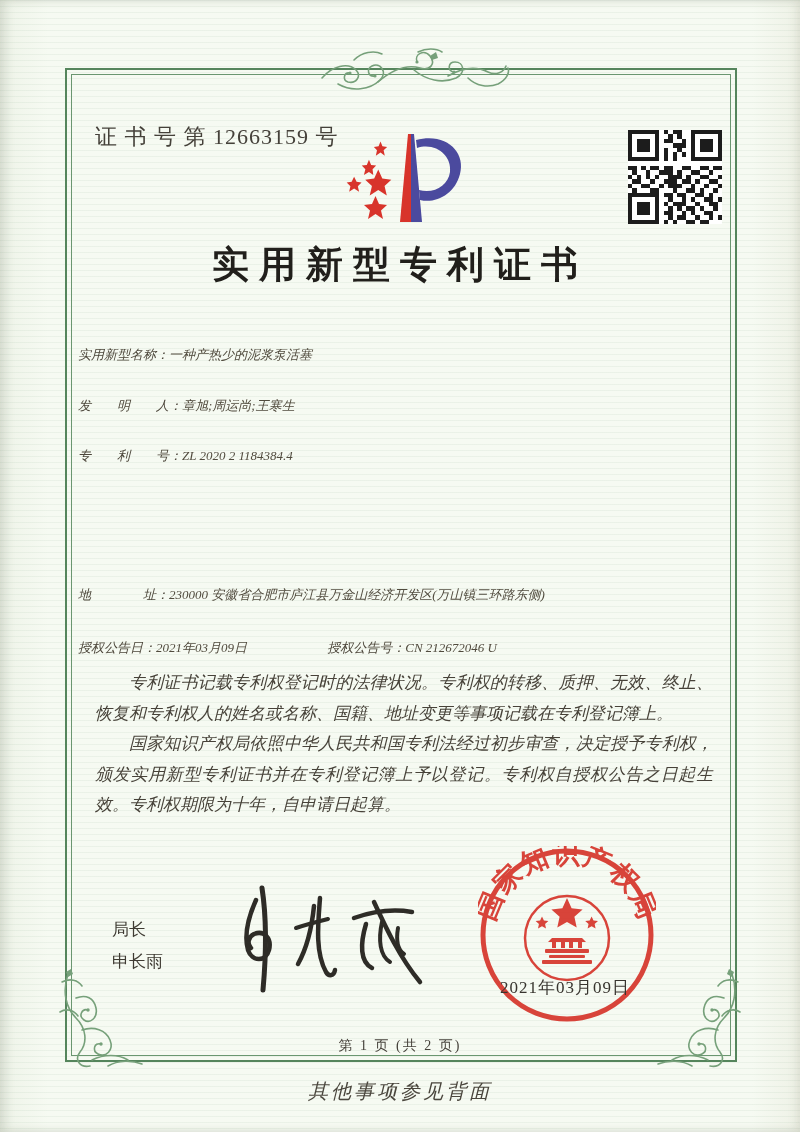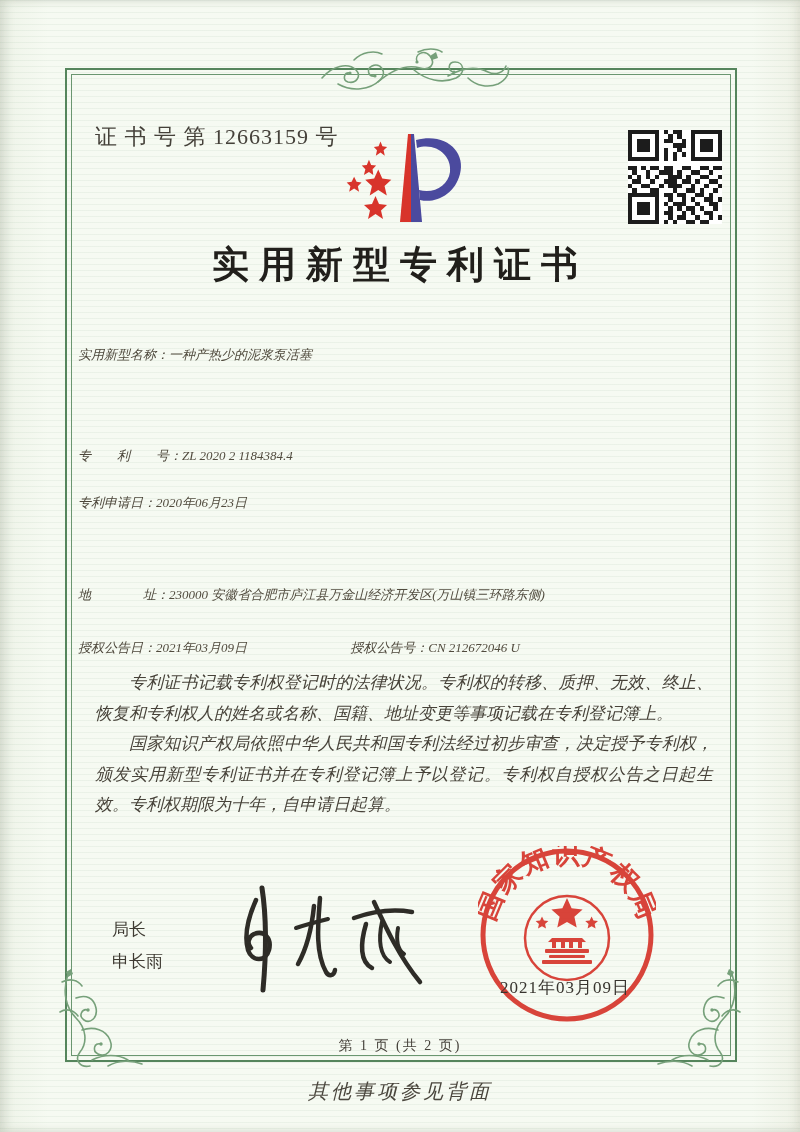--- a/index.html
+++ b/index.html
@@ -225,6 +225,9 @@
   <div class="abs frow" style="top:341px;">
     <span class="flabel">实用新型名称：</span><span class="fvalue">一种产热少的泥浆泵活塞</span>
   </div>
+  <div class="abs frow" style="top:392px;">
+    <span class="flabel">发　　明　　人：</span><span class="fvalue">章旭;周运尚;王寒生</span>
+  </div>
   <div class="abs frow" style="top:442px;">
     <span class="flabel">专　　利　　号：</span><span class="fvalue">ZL 2020 2 1184384.4</span>
   </div>

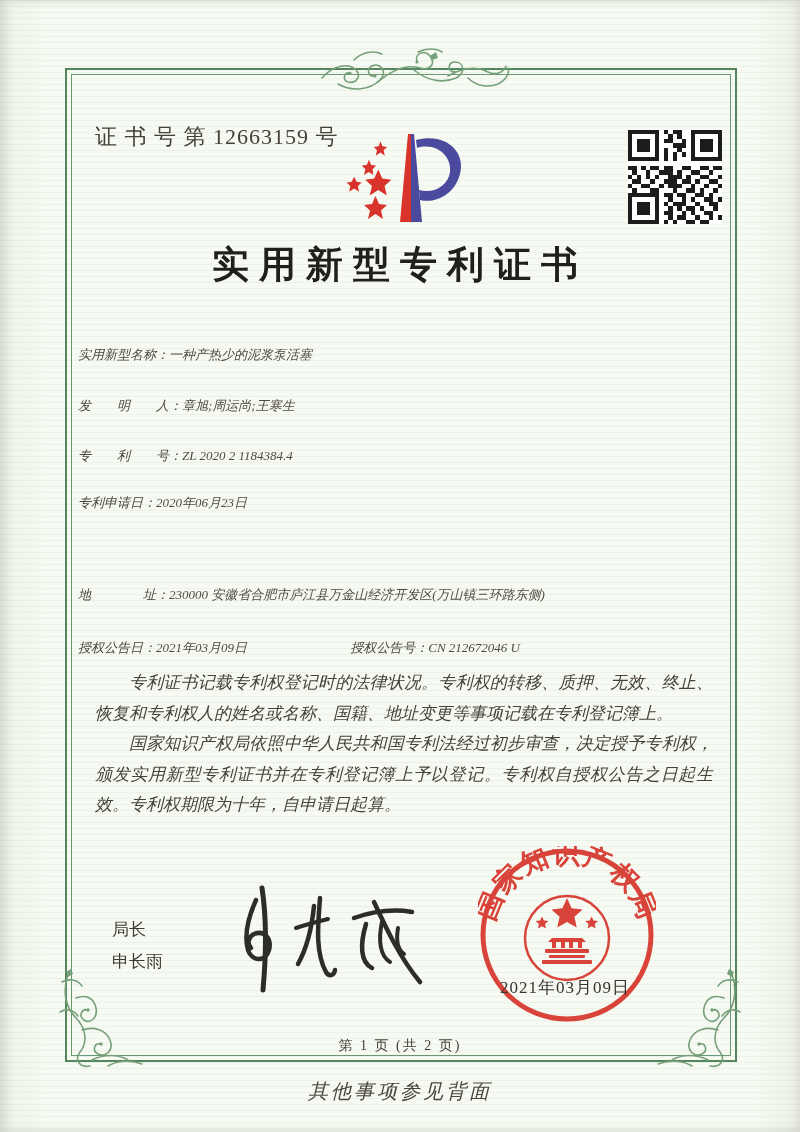--- a/index.html
+++ b/index.html
@@ -231,9 +231,6 @@
   <div class="abs frow" style="top:442px;">
     <span class="flabel">专　　利　　号：</span><span class="fvalue">ZL 2020 2 1184384.4</span>
   </div>
-  <div class="abs frow" style="top:489px;">
-    <span class="flabel">专利申请日：</span><span class="fvalue">2020年06月23日</span>
-  </div>
   <div class="abs frow" style="top:581px;">
     <span class="flabel">地　　　　址：</span><span class="fvalue addr-val">230000 安徽省合肥市庐江县万金山经济开发区(万山镇三环路东侧)</span>
   </div>

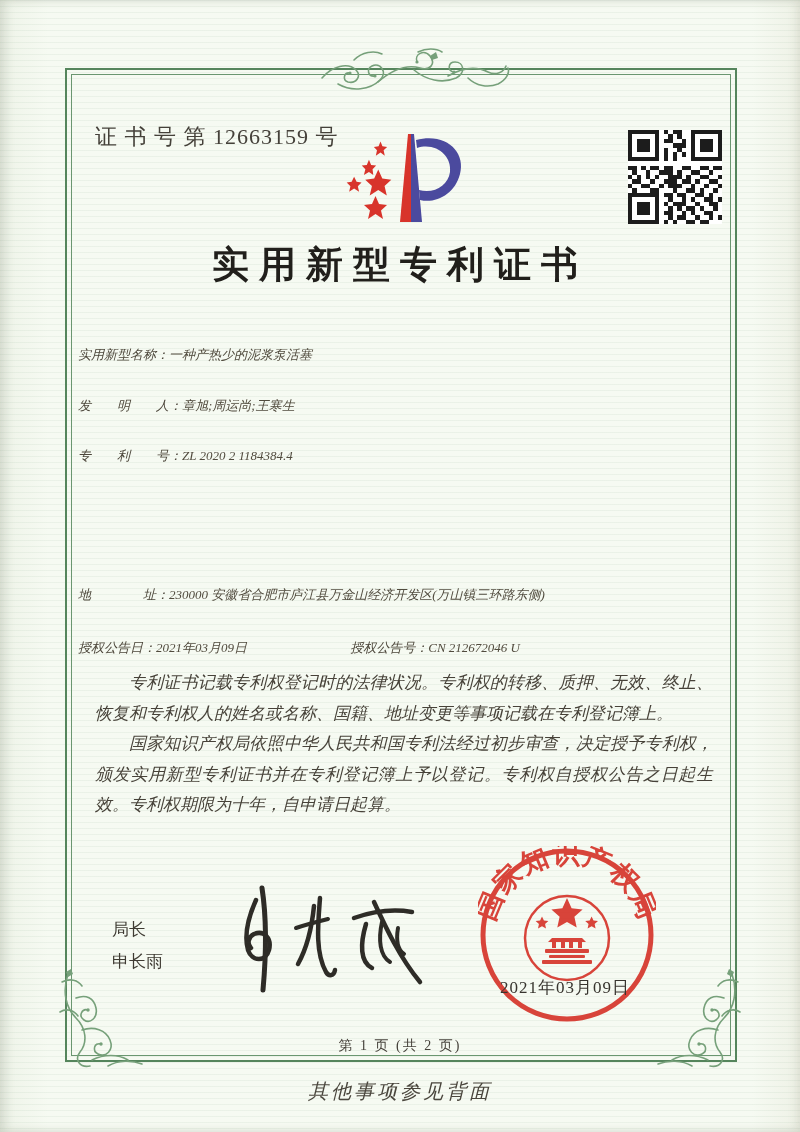--- a/index.html
+++ b/index.html
@@ -237,7 +237,7 @@
 
   <div class="abs frow" style="top:634px;">
     <span class="grant-group"><span class="flabel">授权公告日：</span><span class="fvalue">2021年03月09日</span></span>
-    <span class="grant-group" style="margin-left:100px;"><span class="flabel">授权公告号：</span><span class="fvalue">CN 212672046 U</span></span>
+    <span class="grant-group" style="margin-left:77px;"><span class="flabel">授权公告号：</span><span class="fvalue">CN 212672046 U</span></span>
   </div>
 
   <div class="abs paras">

